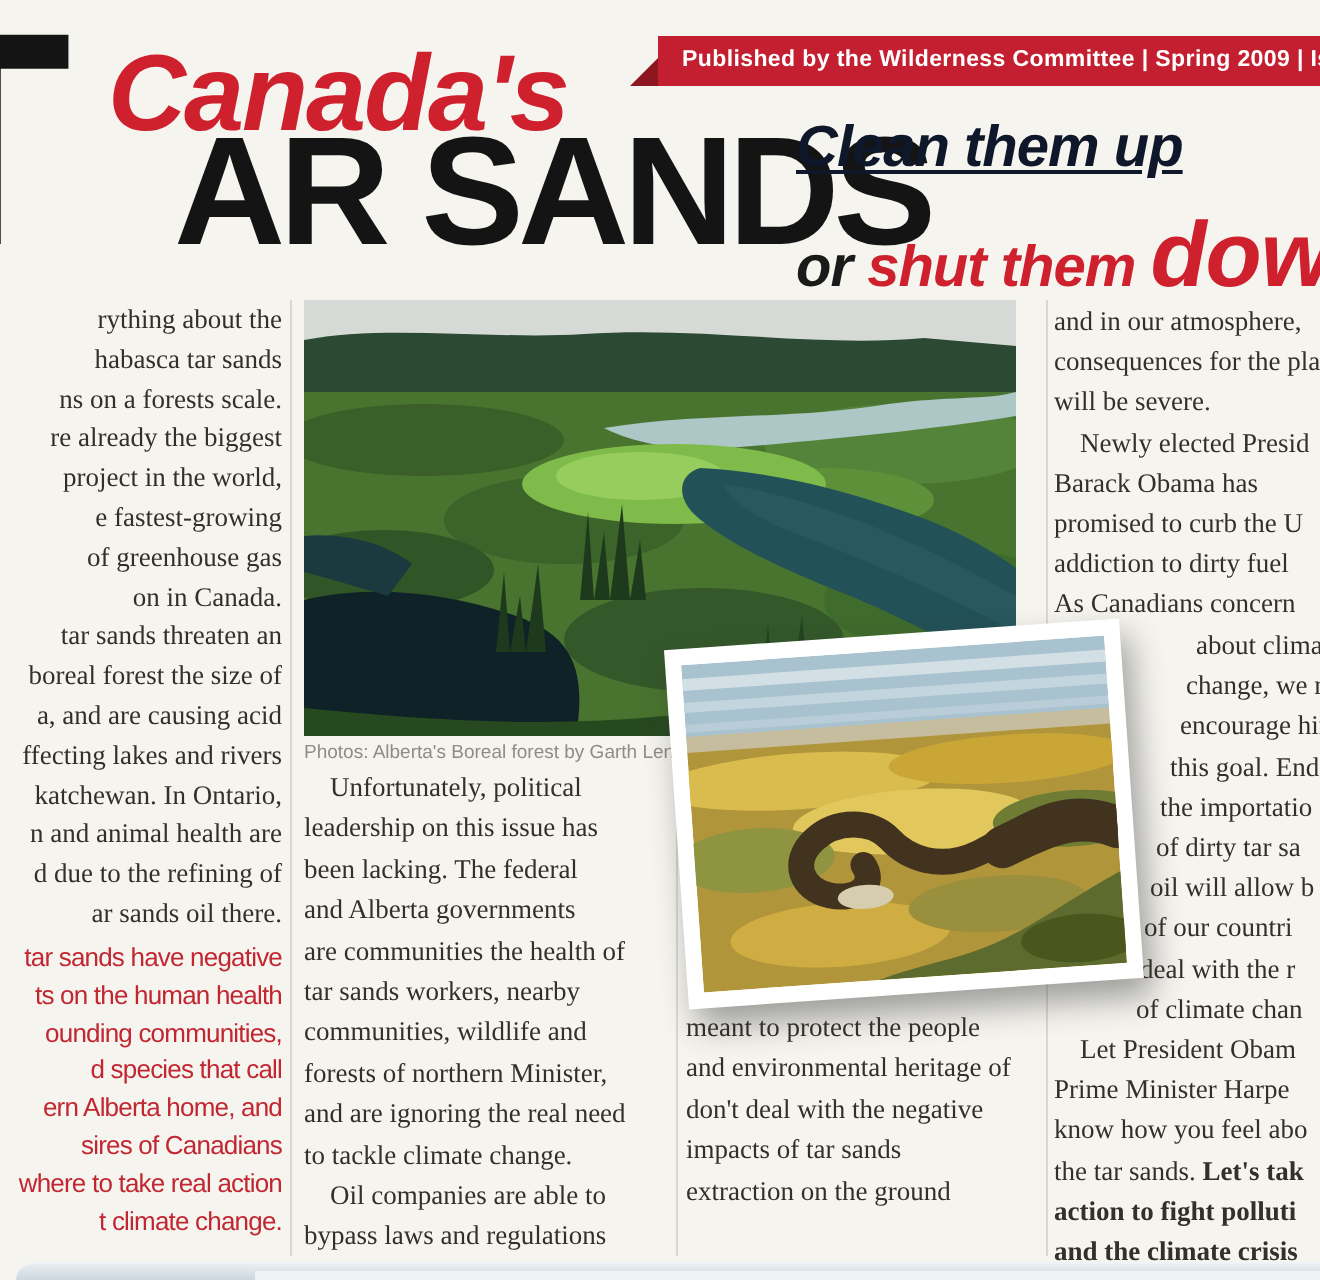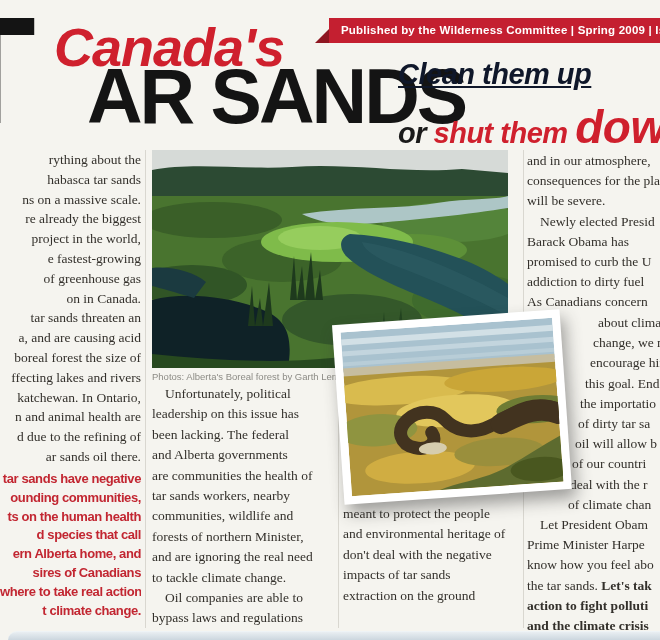--- a/index.html
+++ b/index.html
@@ -142,7 +142,7 @@
 
   <div class="line">rything about the</div>
       <div class="line">habasca tar sands</div>
-      <div class="line">ns on a massive scale.</div>
+      <div class="line">ns on a forests scale.</div>
       <div class="line">re already the biggest</div>
       <div class="line">project in the world,</div>
       <div class="line">e fastest-growing</div>

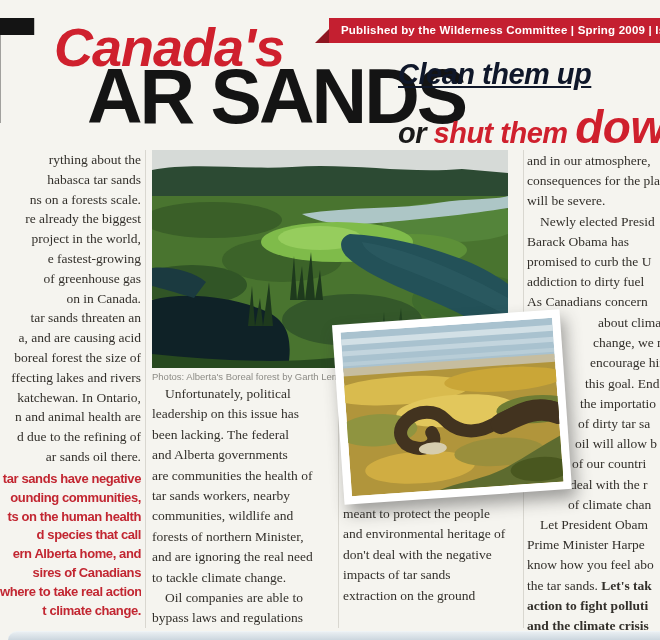--- a/index.html
+++ b/index.html
@@ -149,8 +149,8 @@
       <div class="line">of greenhouse gas</div>
       <div class="line">on in Canada.</div>
       <div class="line">tar sands threaten an</div>
+      <div class="line">boreal forest the size of</div>
       <div class="line">a, and are causing acid</div>
-      <div class="line">boreal forest the size of</div>
       <div class="line">ffecting lakes and rivers</div>
       <div class="line">katchewan. In Ontario,</div>
       <div class="line">n and animal health are</div>

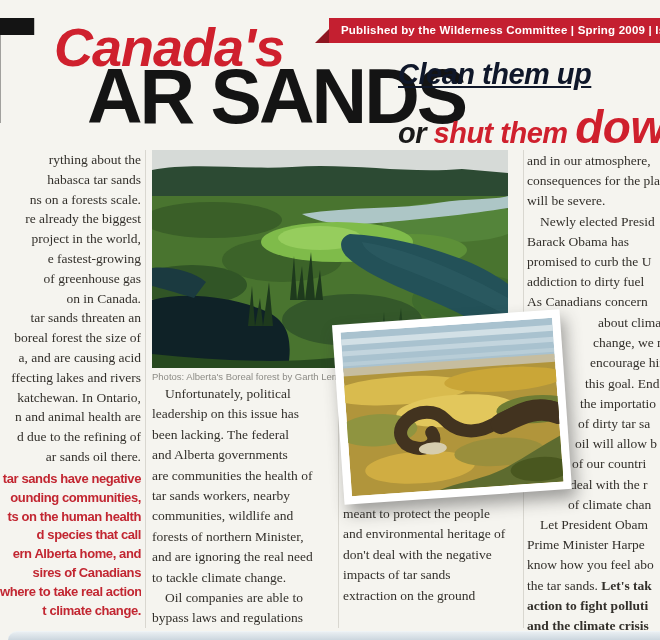--- a/index.html
+++ b/index.html
@@ -43,7 +43,7 @@
   .col .line{display:block;}
   .col1{left:0;top:150px;width:141px;overflow:hidden;text-align:right;line-height:19.8px;}
   .col1red{left:0;top:470px;width:141px;overflow:hidden;text-align:right;
-        font-family:"Liberation Sans",sans-serif;font-weight:bold;font-size:13px;
+        font-family:"Liberation Sans",sans-serif;font-weight:normal;font-size:13px;
         line-height:18.8px;color:#c22631;letter-spacing:-.4px;}
   .col2{left:152px;top:384px;width:184px;line-height:20.4px;}
   .col3{left:343px;top:504px;width:186px;line-height:20.4px;}

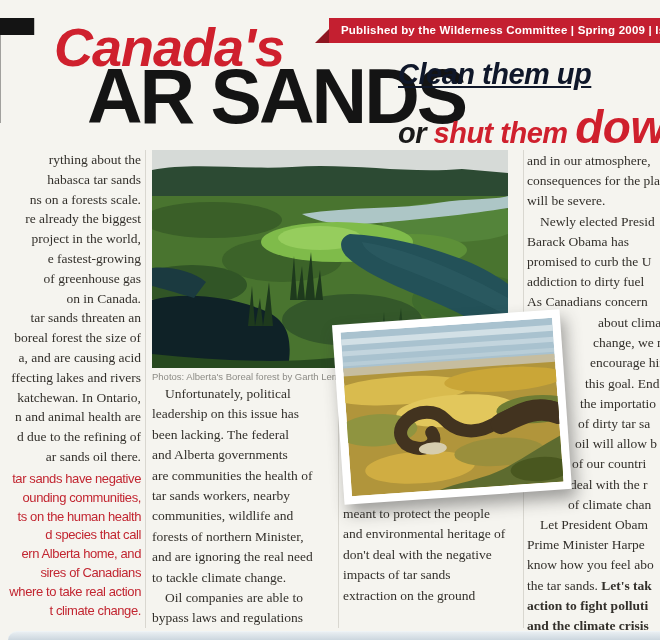--- a/index.html
+++ b/index.html
@@ -161,8 +161,8 @@
   <div class="col col1red">
 
   <div class="line">tar sands have negative</div>
+      <div class="line">ts on the human health</div>
       <div class="line">ounding communities,</div>
-      <div class="line">ts on the human health</div>
       <div class="line">d species that call</div>
       <div class="line">ern Alberta home, and</div>
       <div class="line">sires of Canadians</div>

